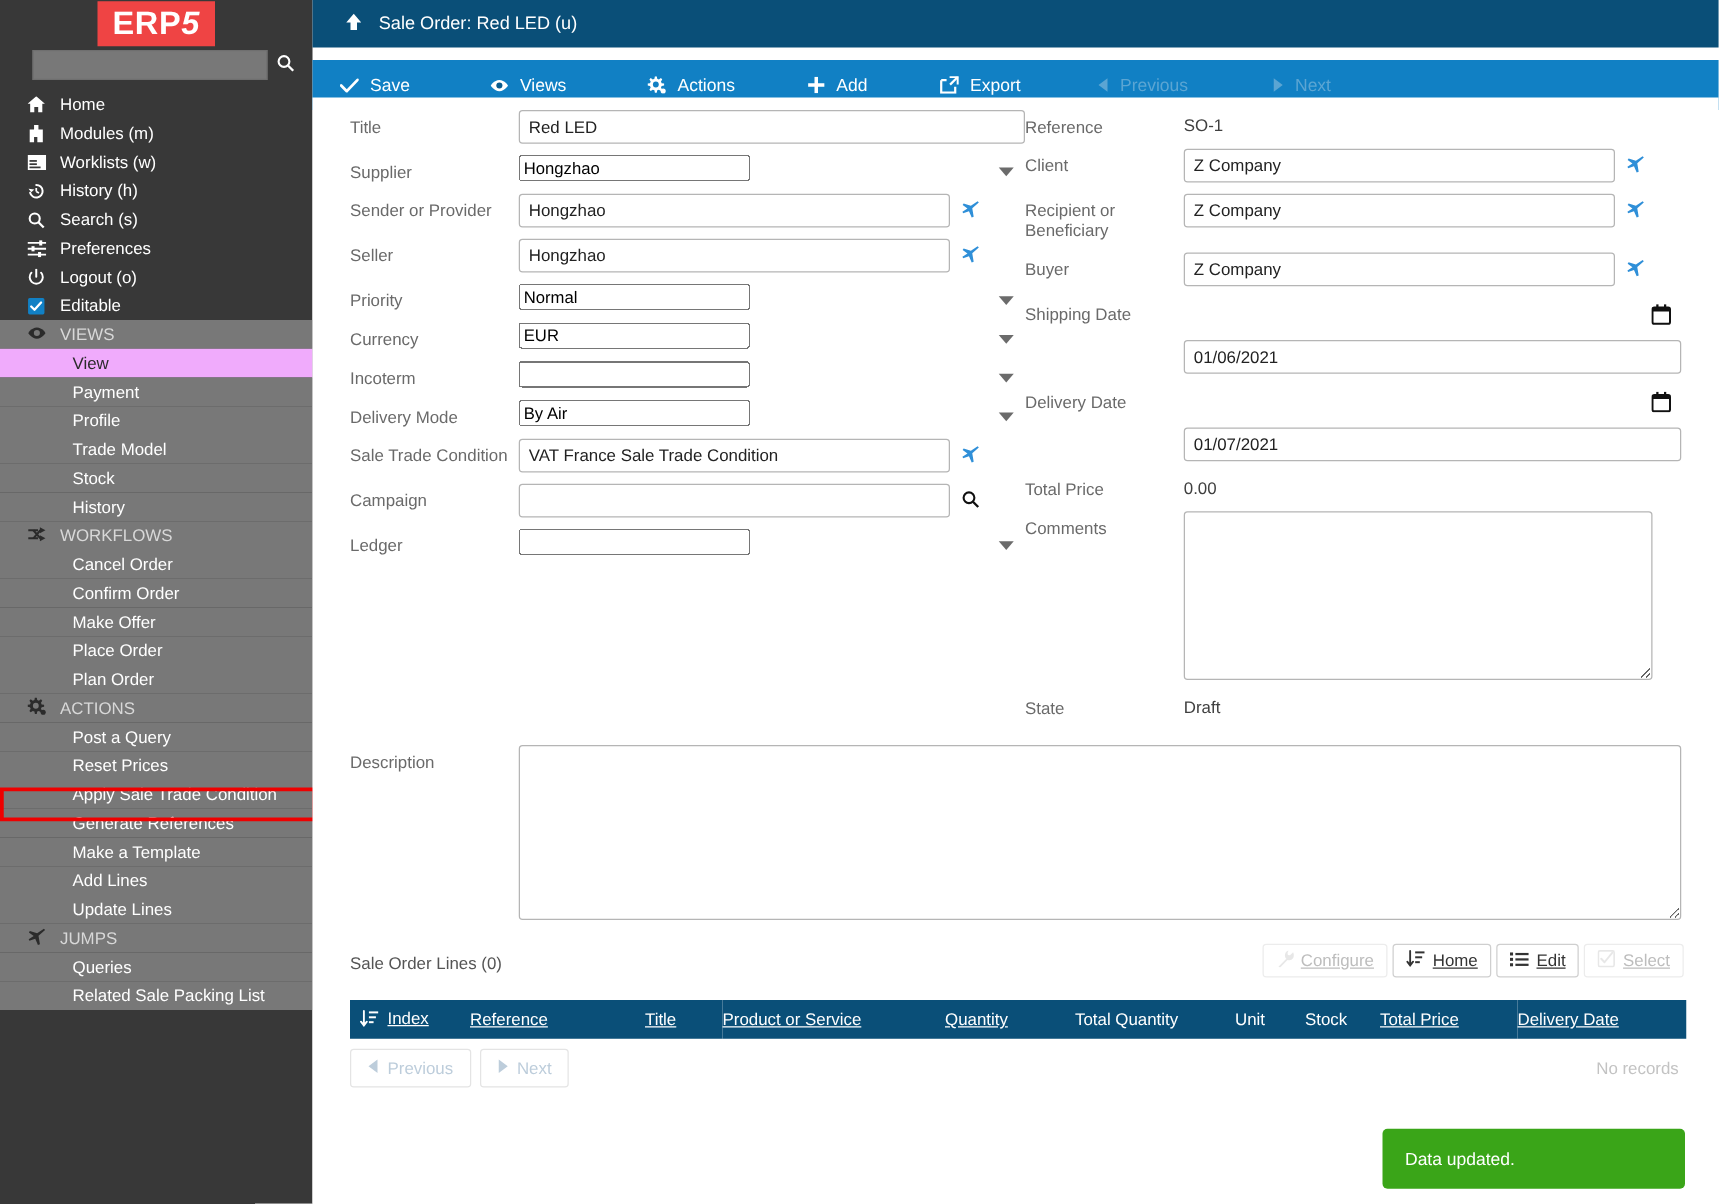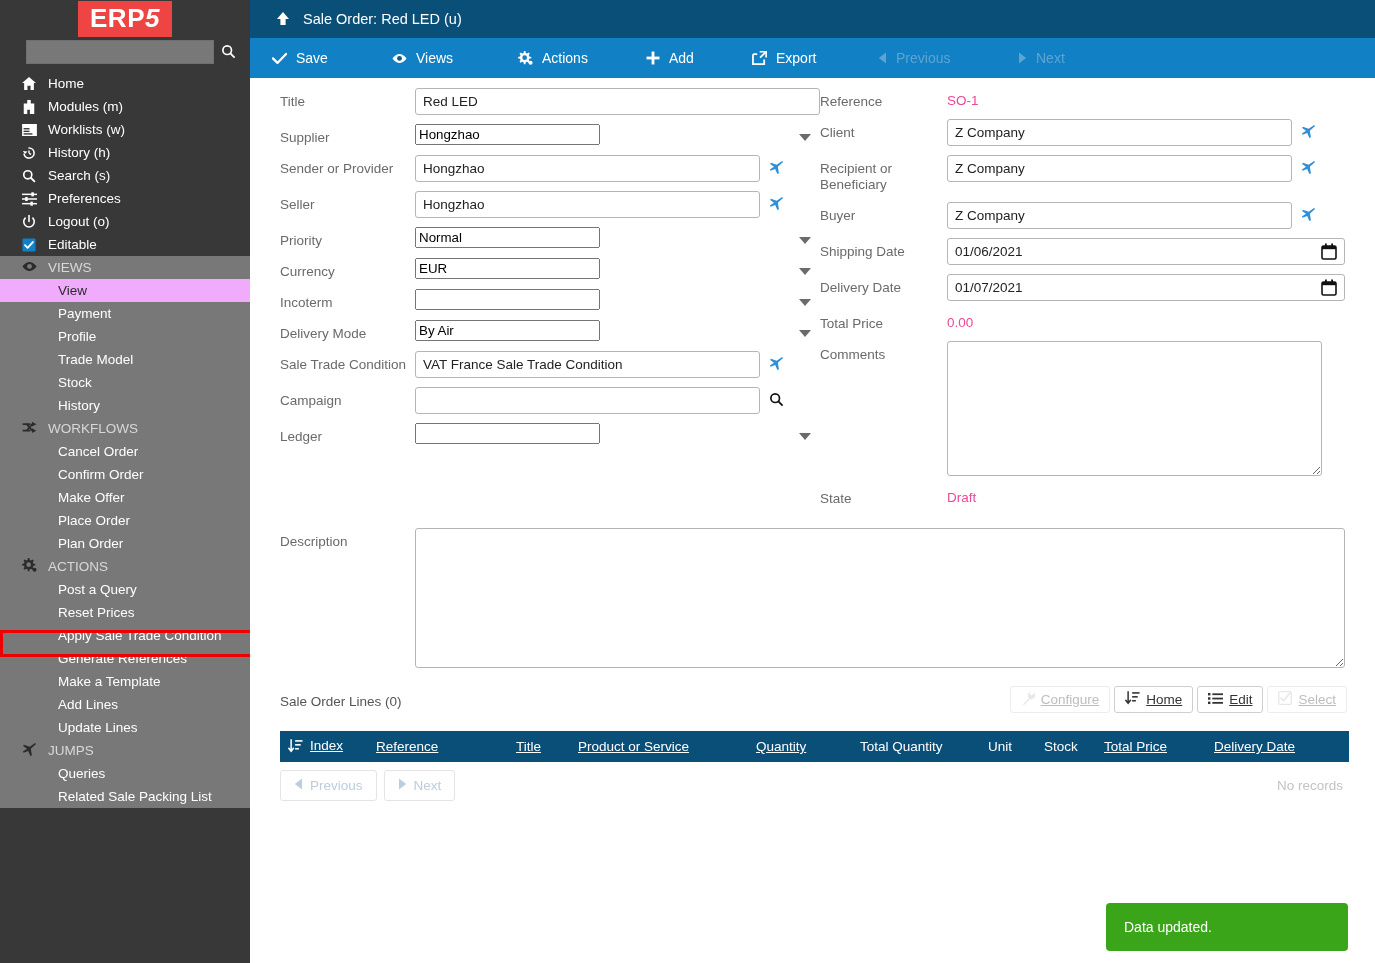--- a/index.html
+++ b/index.html
@@ -78,7 +78,7 @@
   #header .ttl { font-size: 14.5px; }
 
   #toolbar {
-    position: absolute; left: 250px; top: 38px;
+    position: absolute; left: 250px; top: 48px;
     width: 1125px; height: 40px;
     background: #1180c4; color: #ffffff;
     display: flex; align-items: center;

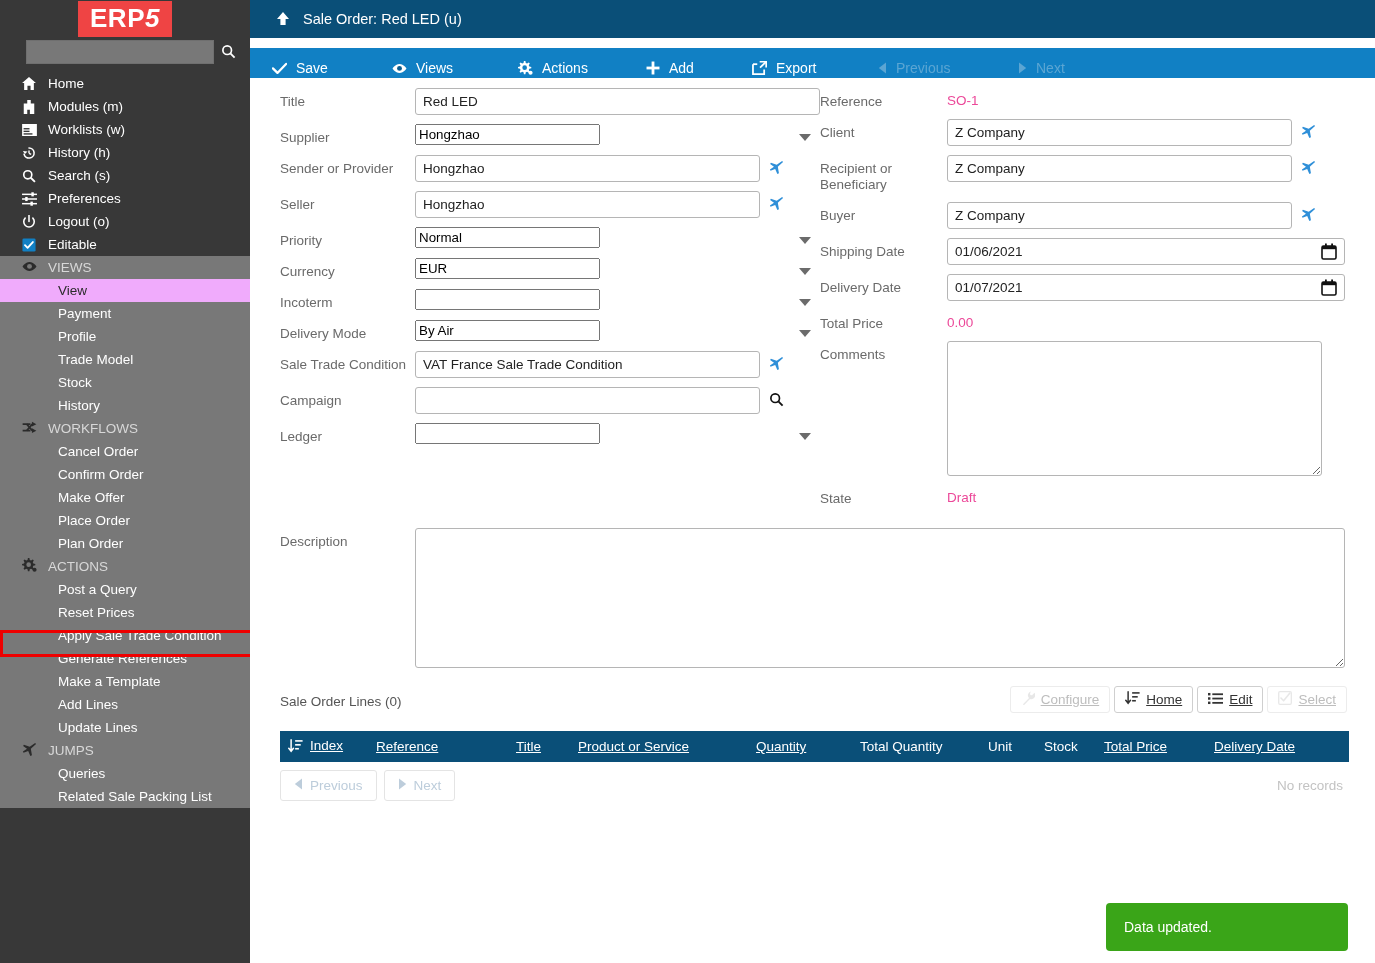--- a/index.html
+++ b/index.html
@@ -135,7 +135,7 @@
   .datewrap input { padding-right: 30px; }
   .cal-ico { position: absolute; right: 8px; top: 5px; }
 
-  .statictext { font-size: 13.5px; color: #ec4899; padding-top: 5px; }
+  .statictext { font-size: 13.5px; color: #404040; padding-top: 5px; }
 
   textarea.ta {
     border: 1px solid #b5b5b5; border-radius: 3px;

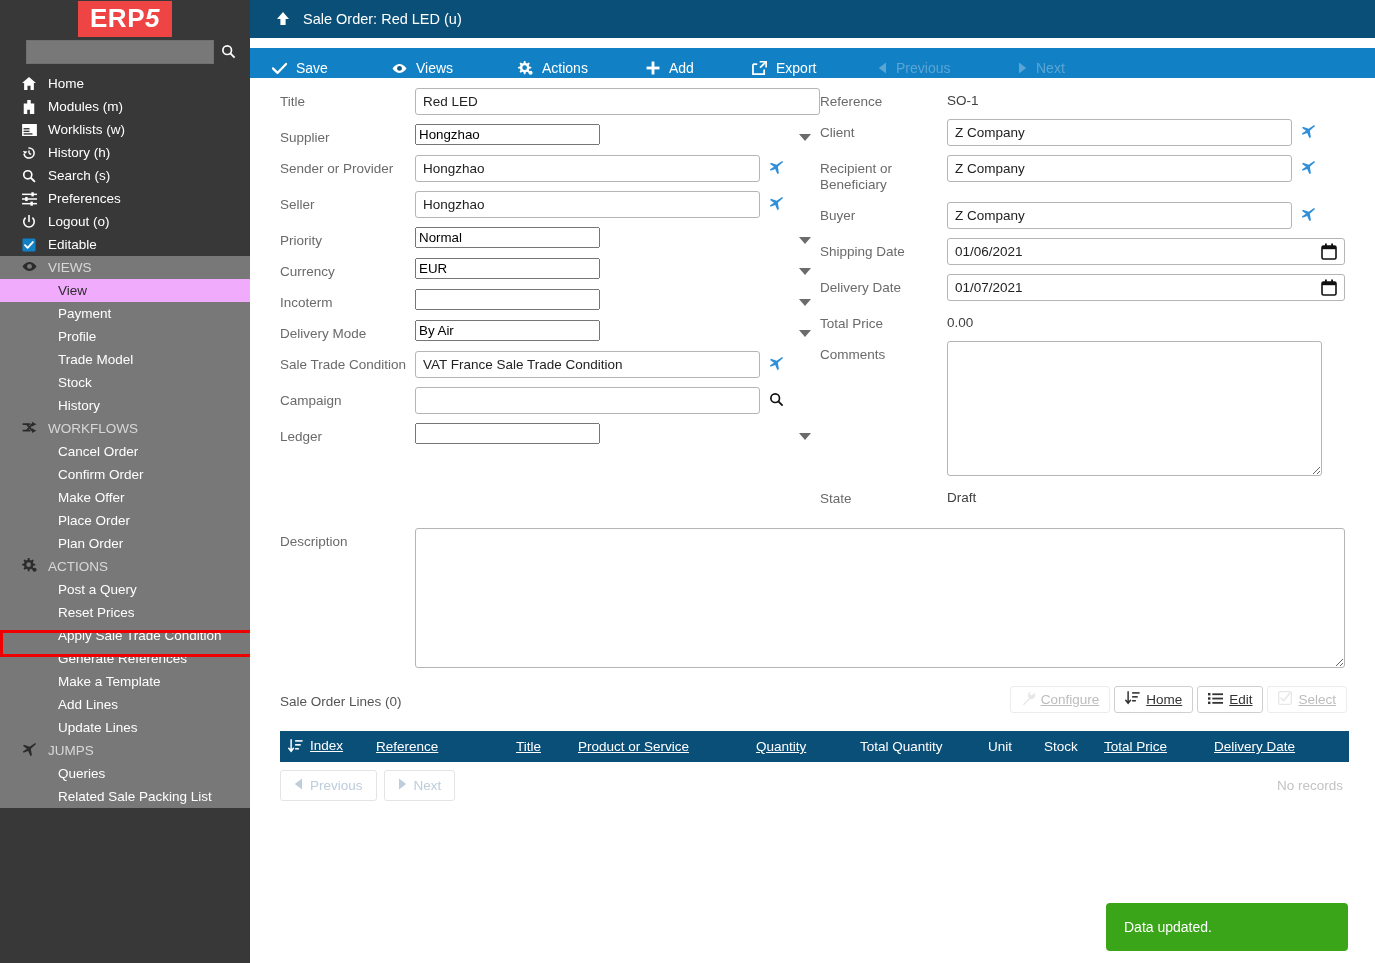--- a/index.html
+++ b/index.html
@@ -132,7 +132,7 @@
   .magn { color: #111; font-size: 15px; }
 
   .datewrap { position: relative; width: 100%; }
-  .datewrap input { padding-right: 30px; }
+  .datewrap input { padding-right: 30px; margin-top: 34px; }
   .cal-ico { position: absolute; right: 8px; top: 5px; }
 
   .statictext { font-size: 13.5px; color: #404040; padding-top: 5px; }

